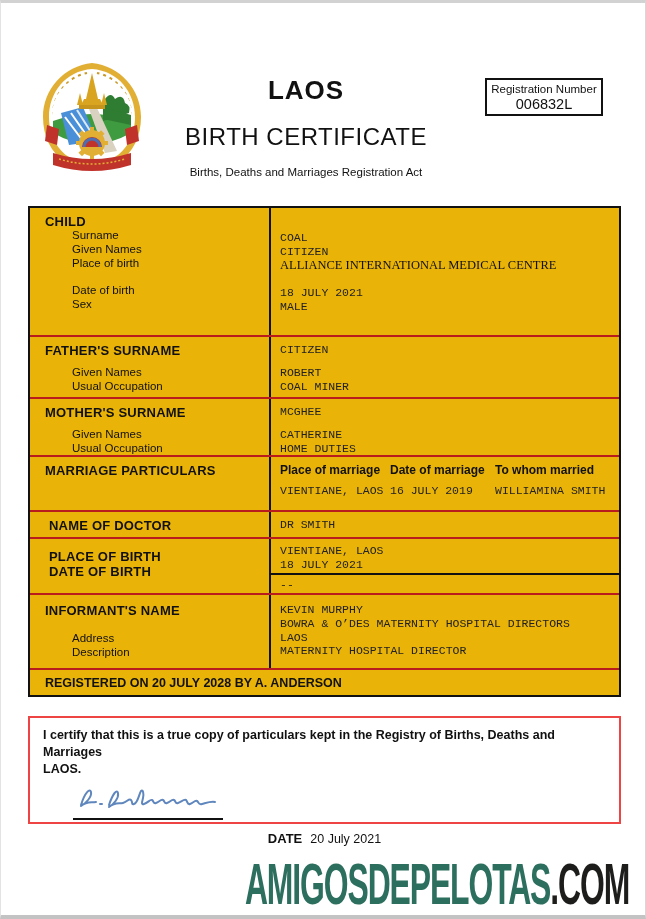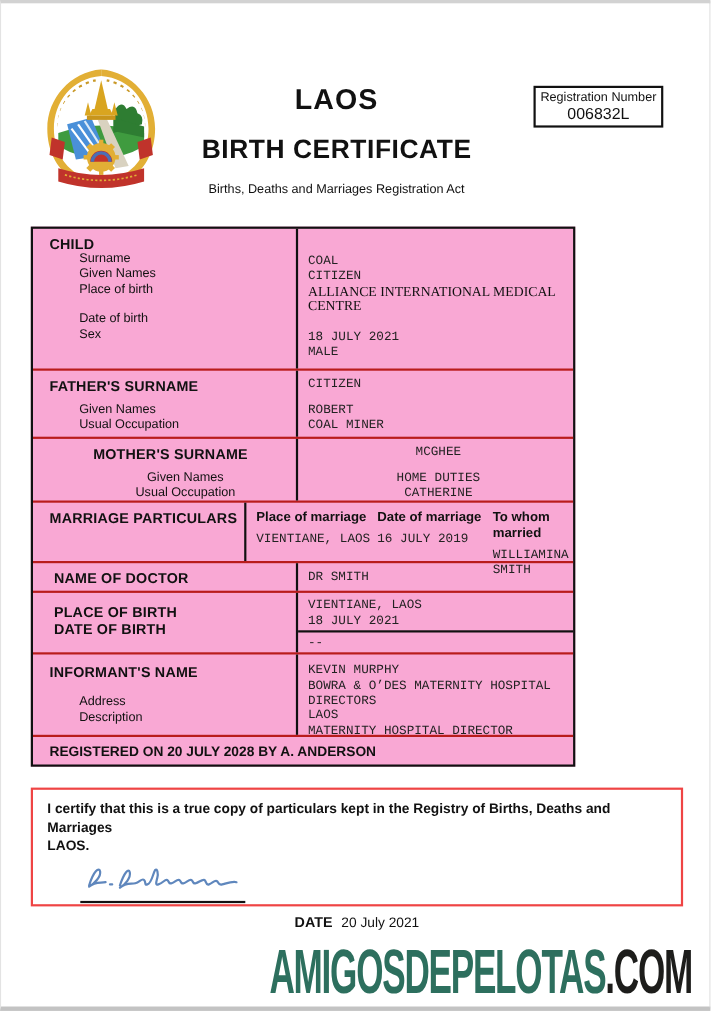--- a/index.html
+++ b/index.html
@@ -15,7 +15,7 @@
   .emblem { position:absolute; left:38px; top:60px; }
   .titles { position:absolute; left:140px; top:72px; width:330px; text-align:center; }
   .title-1 { font-size:26px; font-weight:bold; letter-spacing:1px; }
-  .title-2 { font-size:24px; font-weight:bold; letter-spacing:0.5px; margin-top:17px; }
+  .title-2 { font-size:24px; font-weight:normal; letter-spacing:0.5px; margin-top:17px; }
   .subtitle { font-size:11.5px; margin-top:15px; color:#111; }
   .reg-box {
     position:absolute; left:484px; top:75px; width:118px; height:38px;

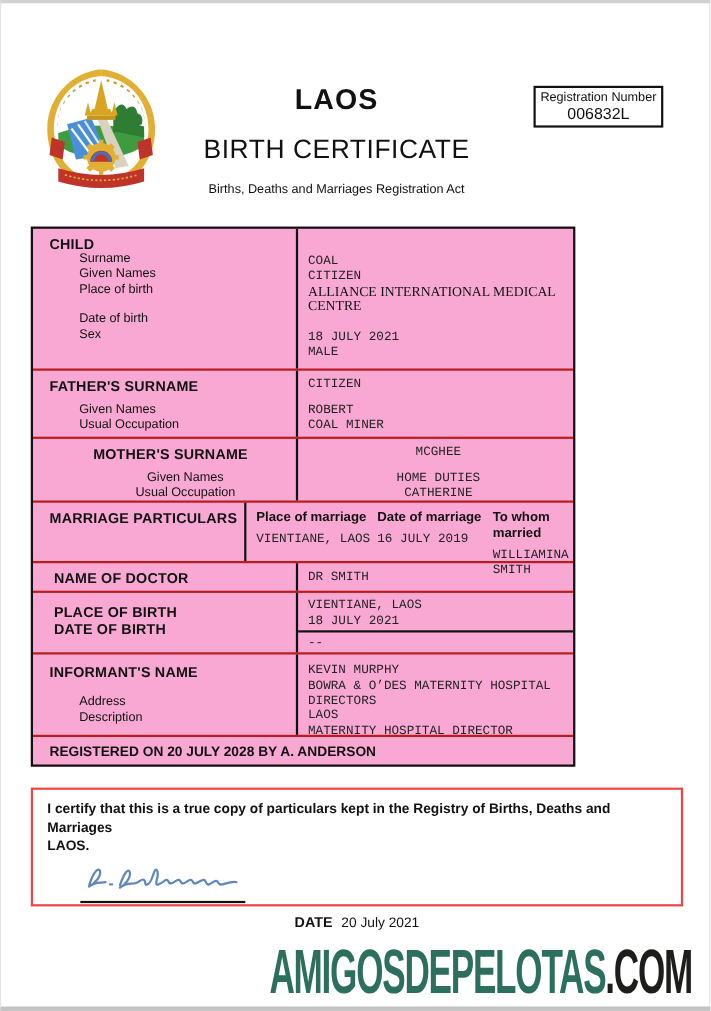--- a/index.html
+++ b/index.html
@@ -24,7 +24,7 @@
   .reg-label { font-size:11.5px; }
   .reg-number { font-size:14.5px; margin-top:1px; }
   
-  .cert-table { position:absolute; left:27px; top:203px; width:495px; border:2px solid #111; background:#f9a8d4; }
+  .cert-table { position:absolute; left:27px; top:203px; width:593px; border:2px solid #111; background:#eab308; }
   .row { display:flex; border-top:2px solid #b91c1c; }
   .row:first-child { border-top:none; }
   .cell-l { width:241px; border-right:2px solid #111; padding:6px 4px 0 15px; }

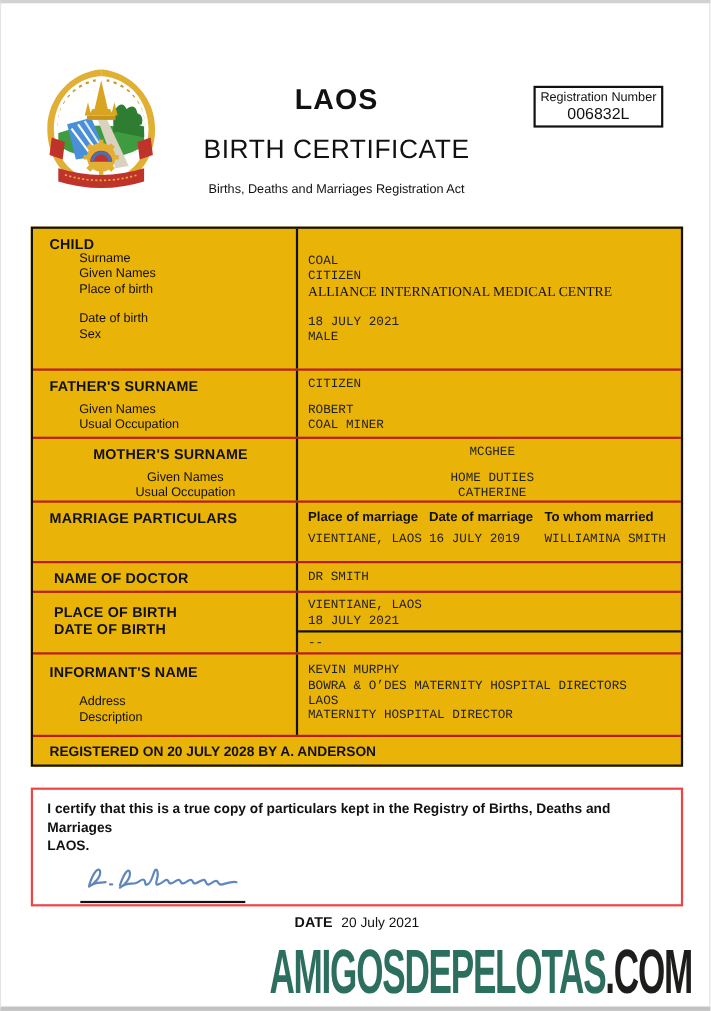--- a/index.html
+++ b/index.html
@@ -37,7 +37,7 @@
   .gap14 { height:14px; } .gap8 { height:8px; } .gap9 { height:9px; }
   .r-child   { height:127px; }
   .r-father  { height:62px; }
-  .r-mother  { height:58px;text-align:center; }
+  .r-mother  { height:58px; }
   .r-marriage{ height:55px; }
   .r-doctor  { height:27px; }
   .r-birth   { height:56px; }

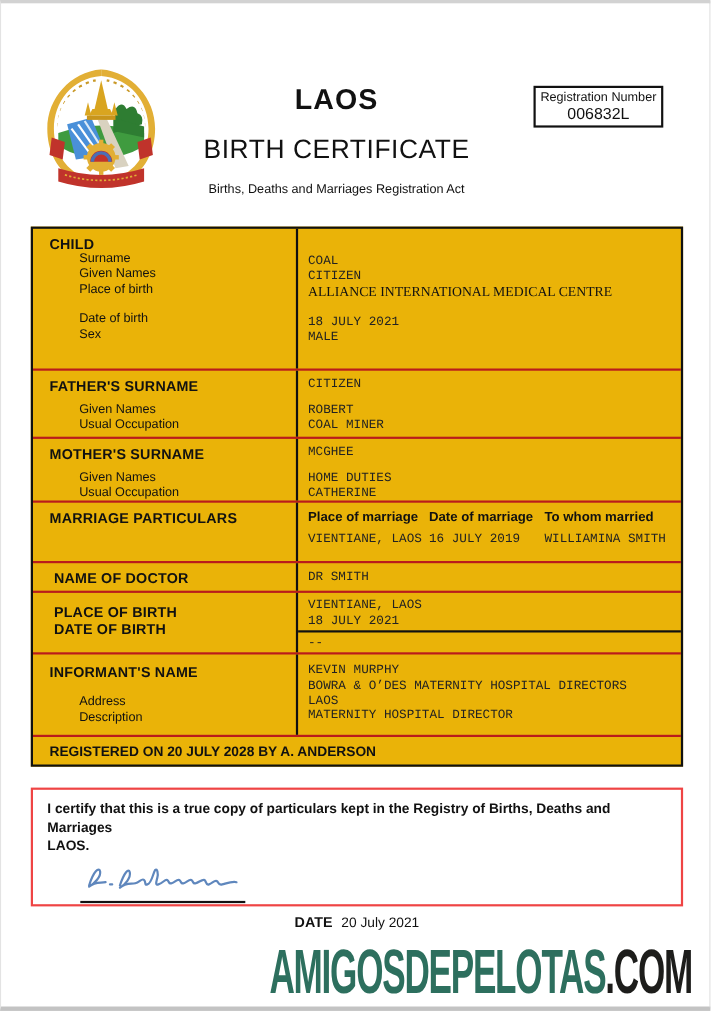--- a/index.html
+++ b/index.html
@@ -190,8 +190,8 @@
       <div class="cell-r">
         <div class="mono">MCGHEE</div>
         <div class="gap9"></div>
+        <div class="mono">CATHERINE</div>
         <div class="mono">HOME DUTIES</div>
-        <div class="mono">CATHERINE</div>
       </div>
     </div>
 

